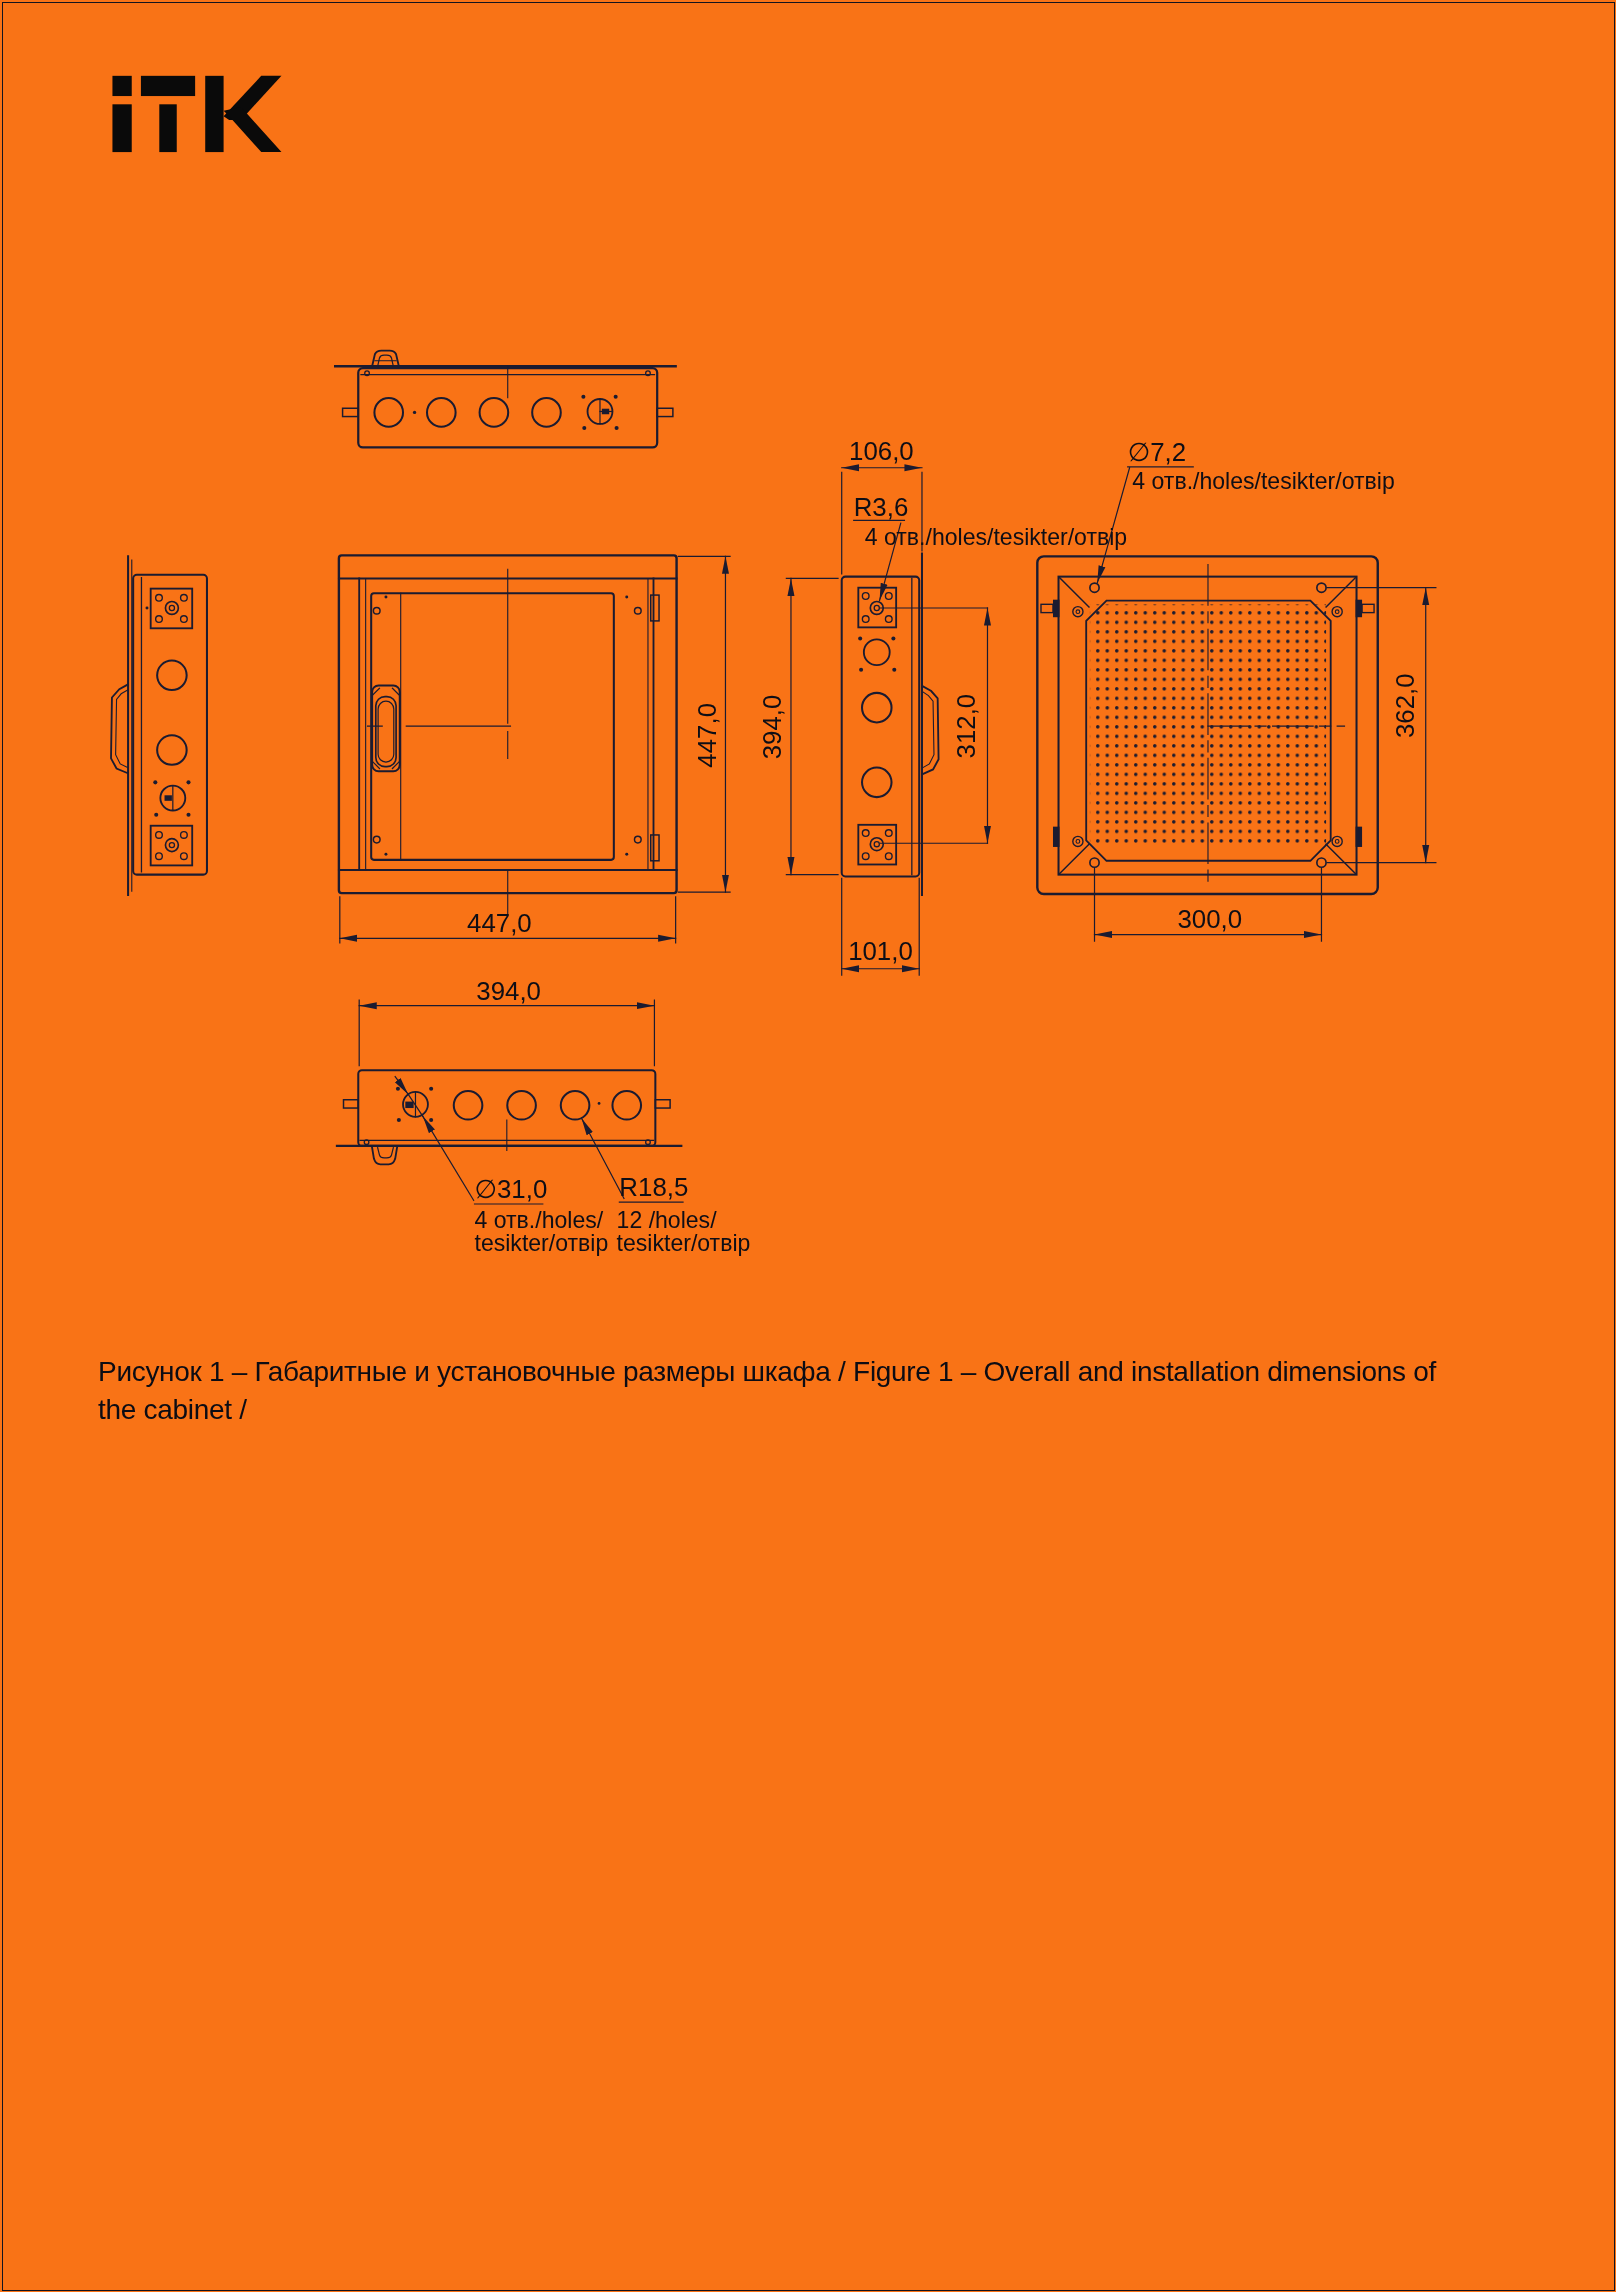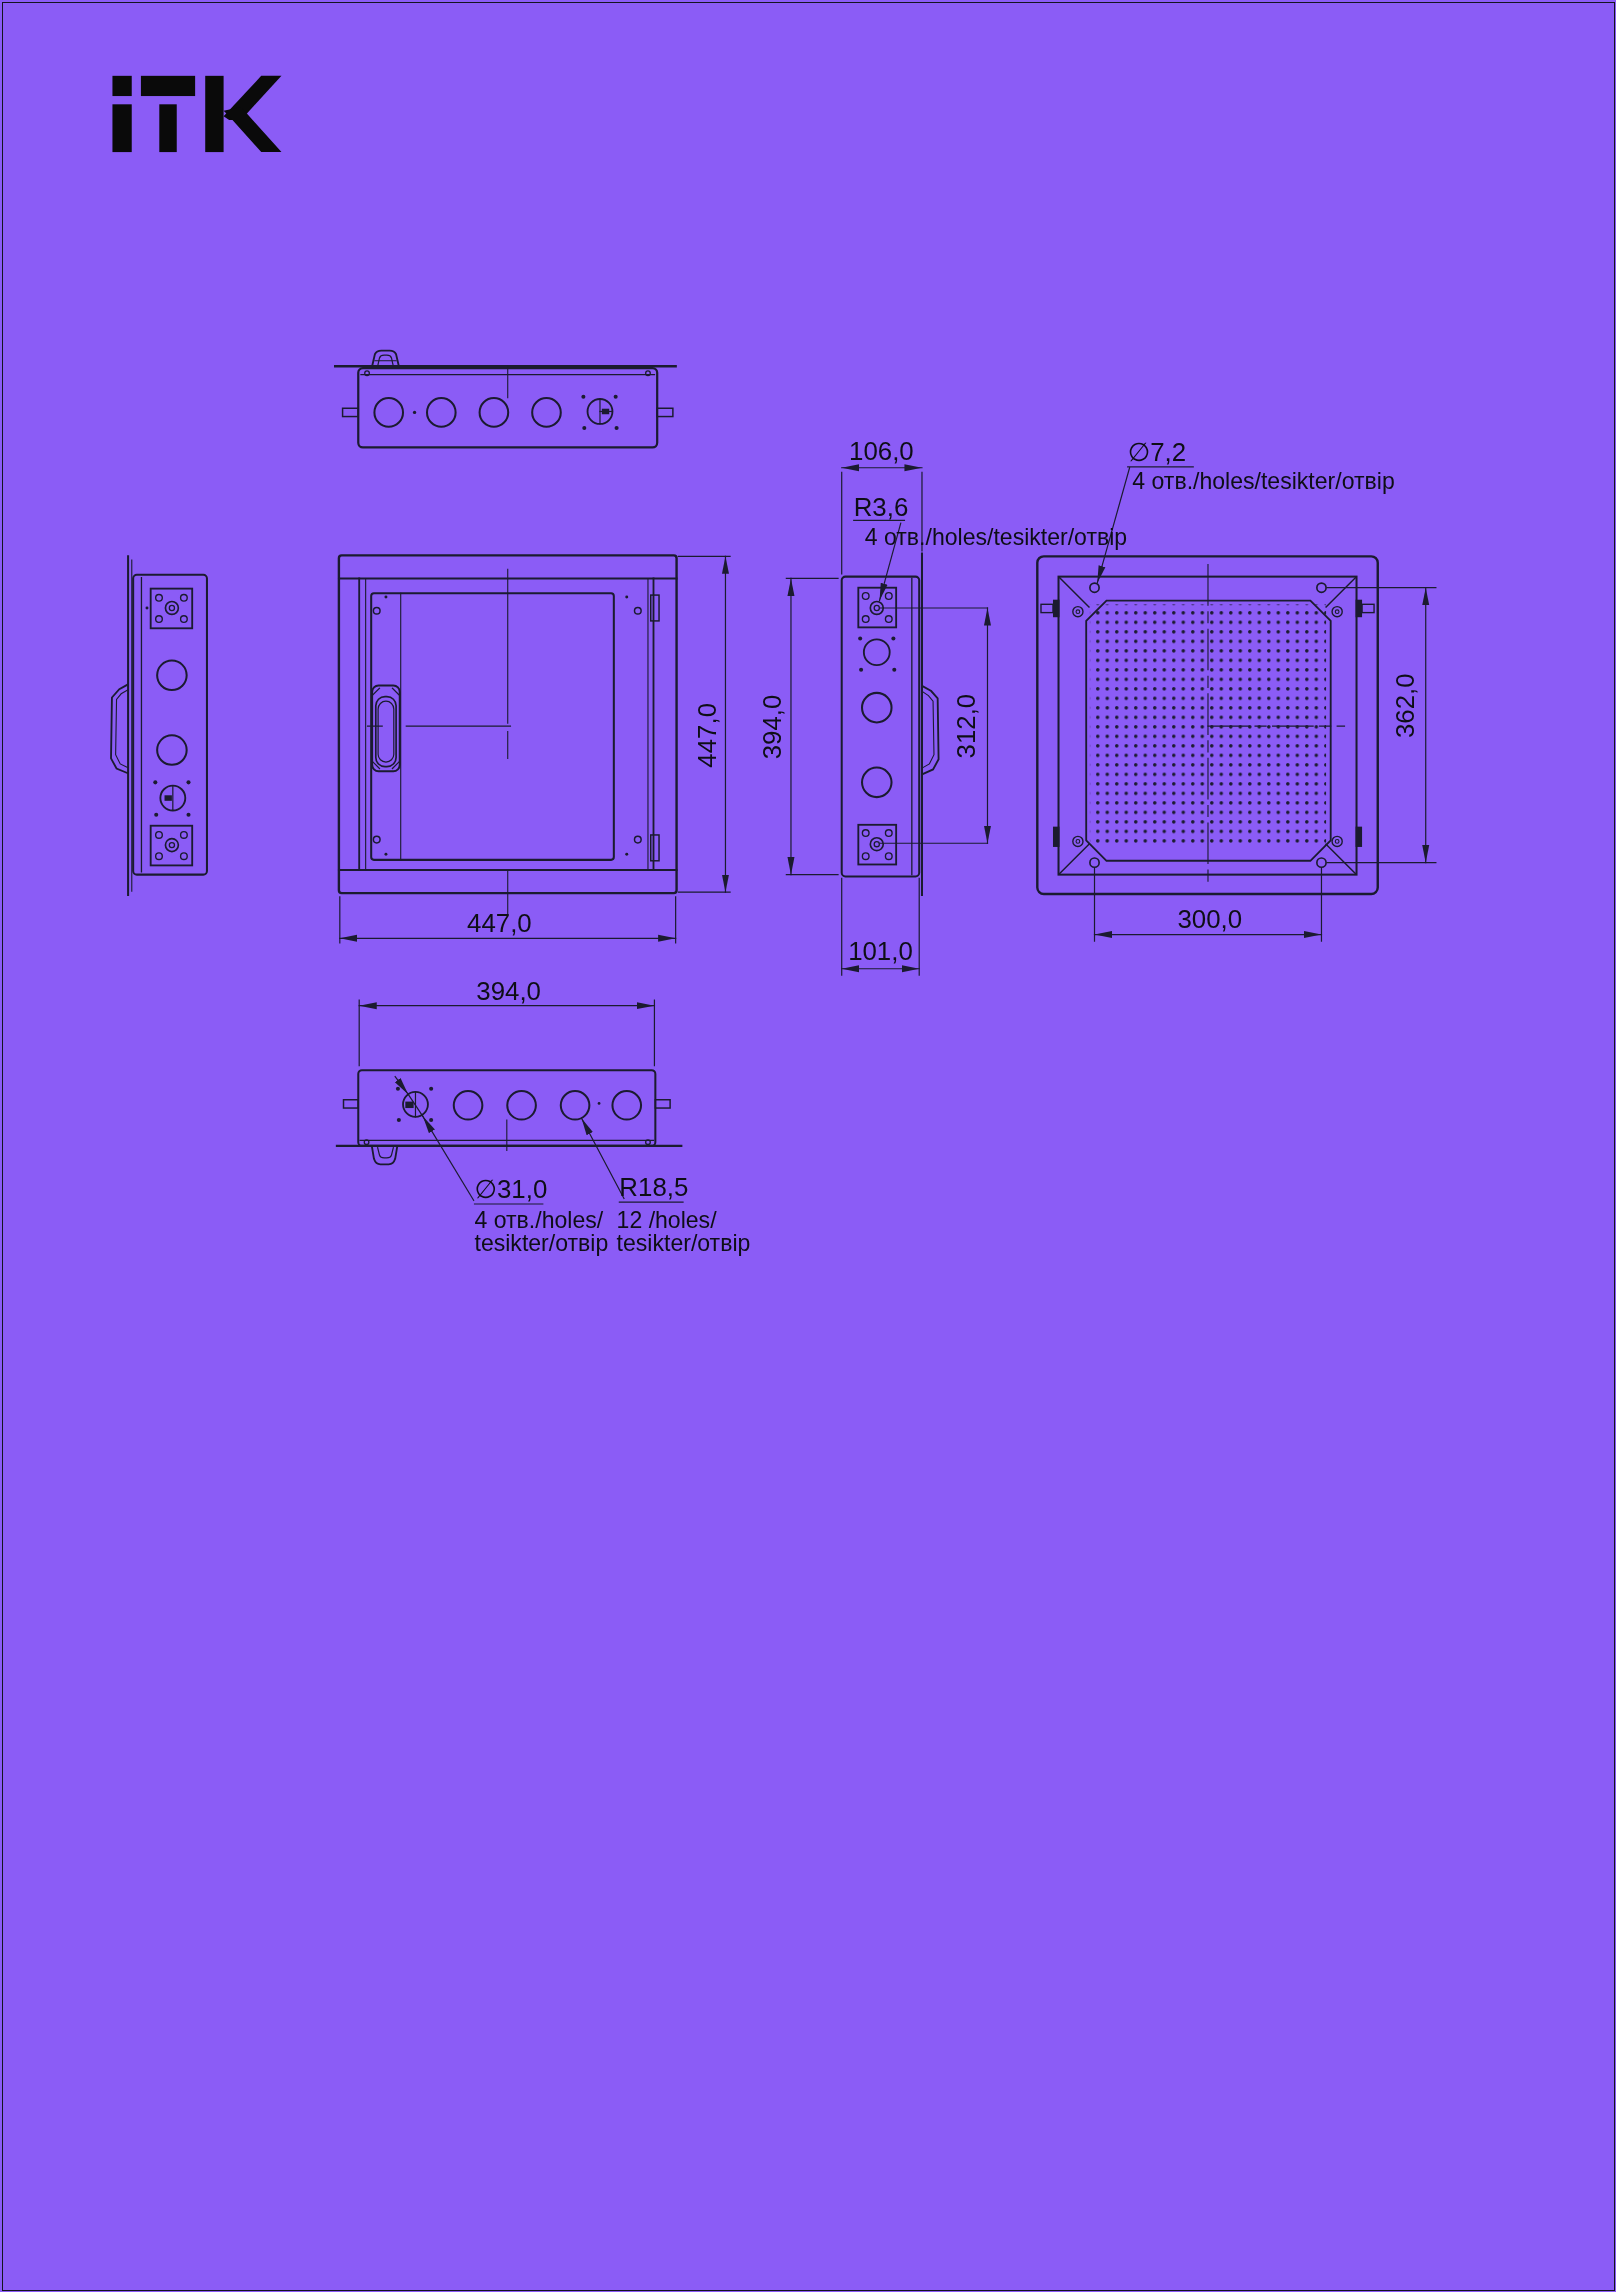--- a/index.html
+++ b/index.html
@@ -6,7 +6,7 @@
   .page{
     position:relative;
     width:1617px;height:2293px;
-    background:#8b5cf6;
+    background:#f97316;
     font-family:"Liberation Sans", sans-serif;
     overflow:hidden;
   }

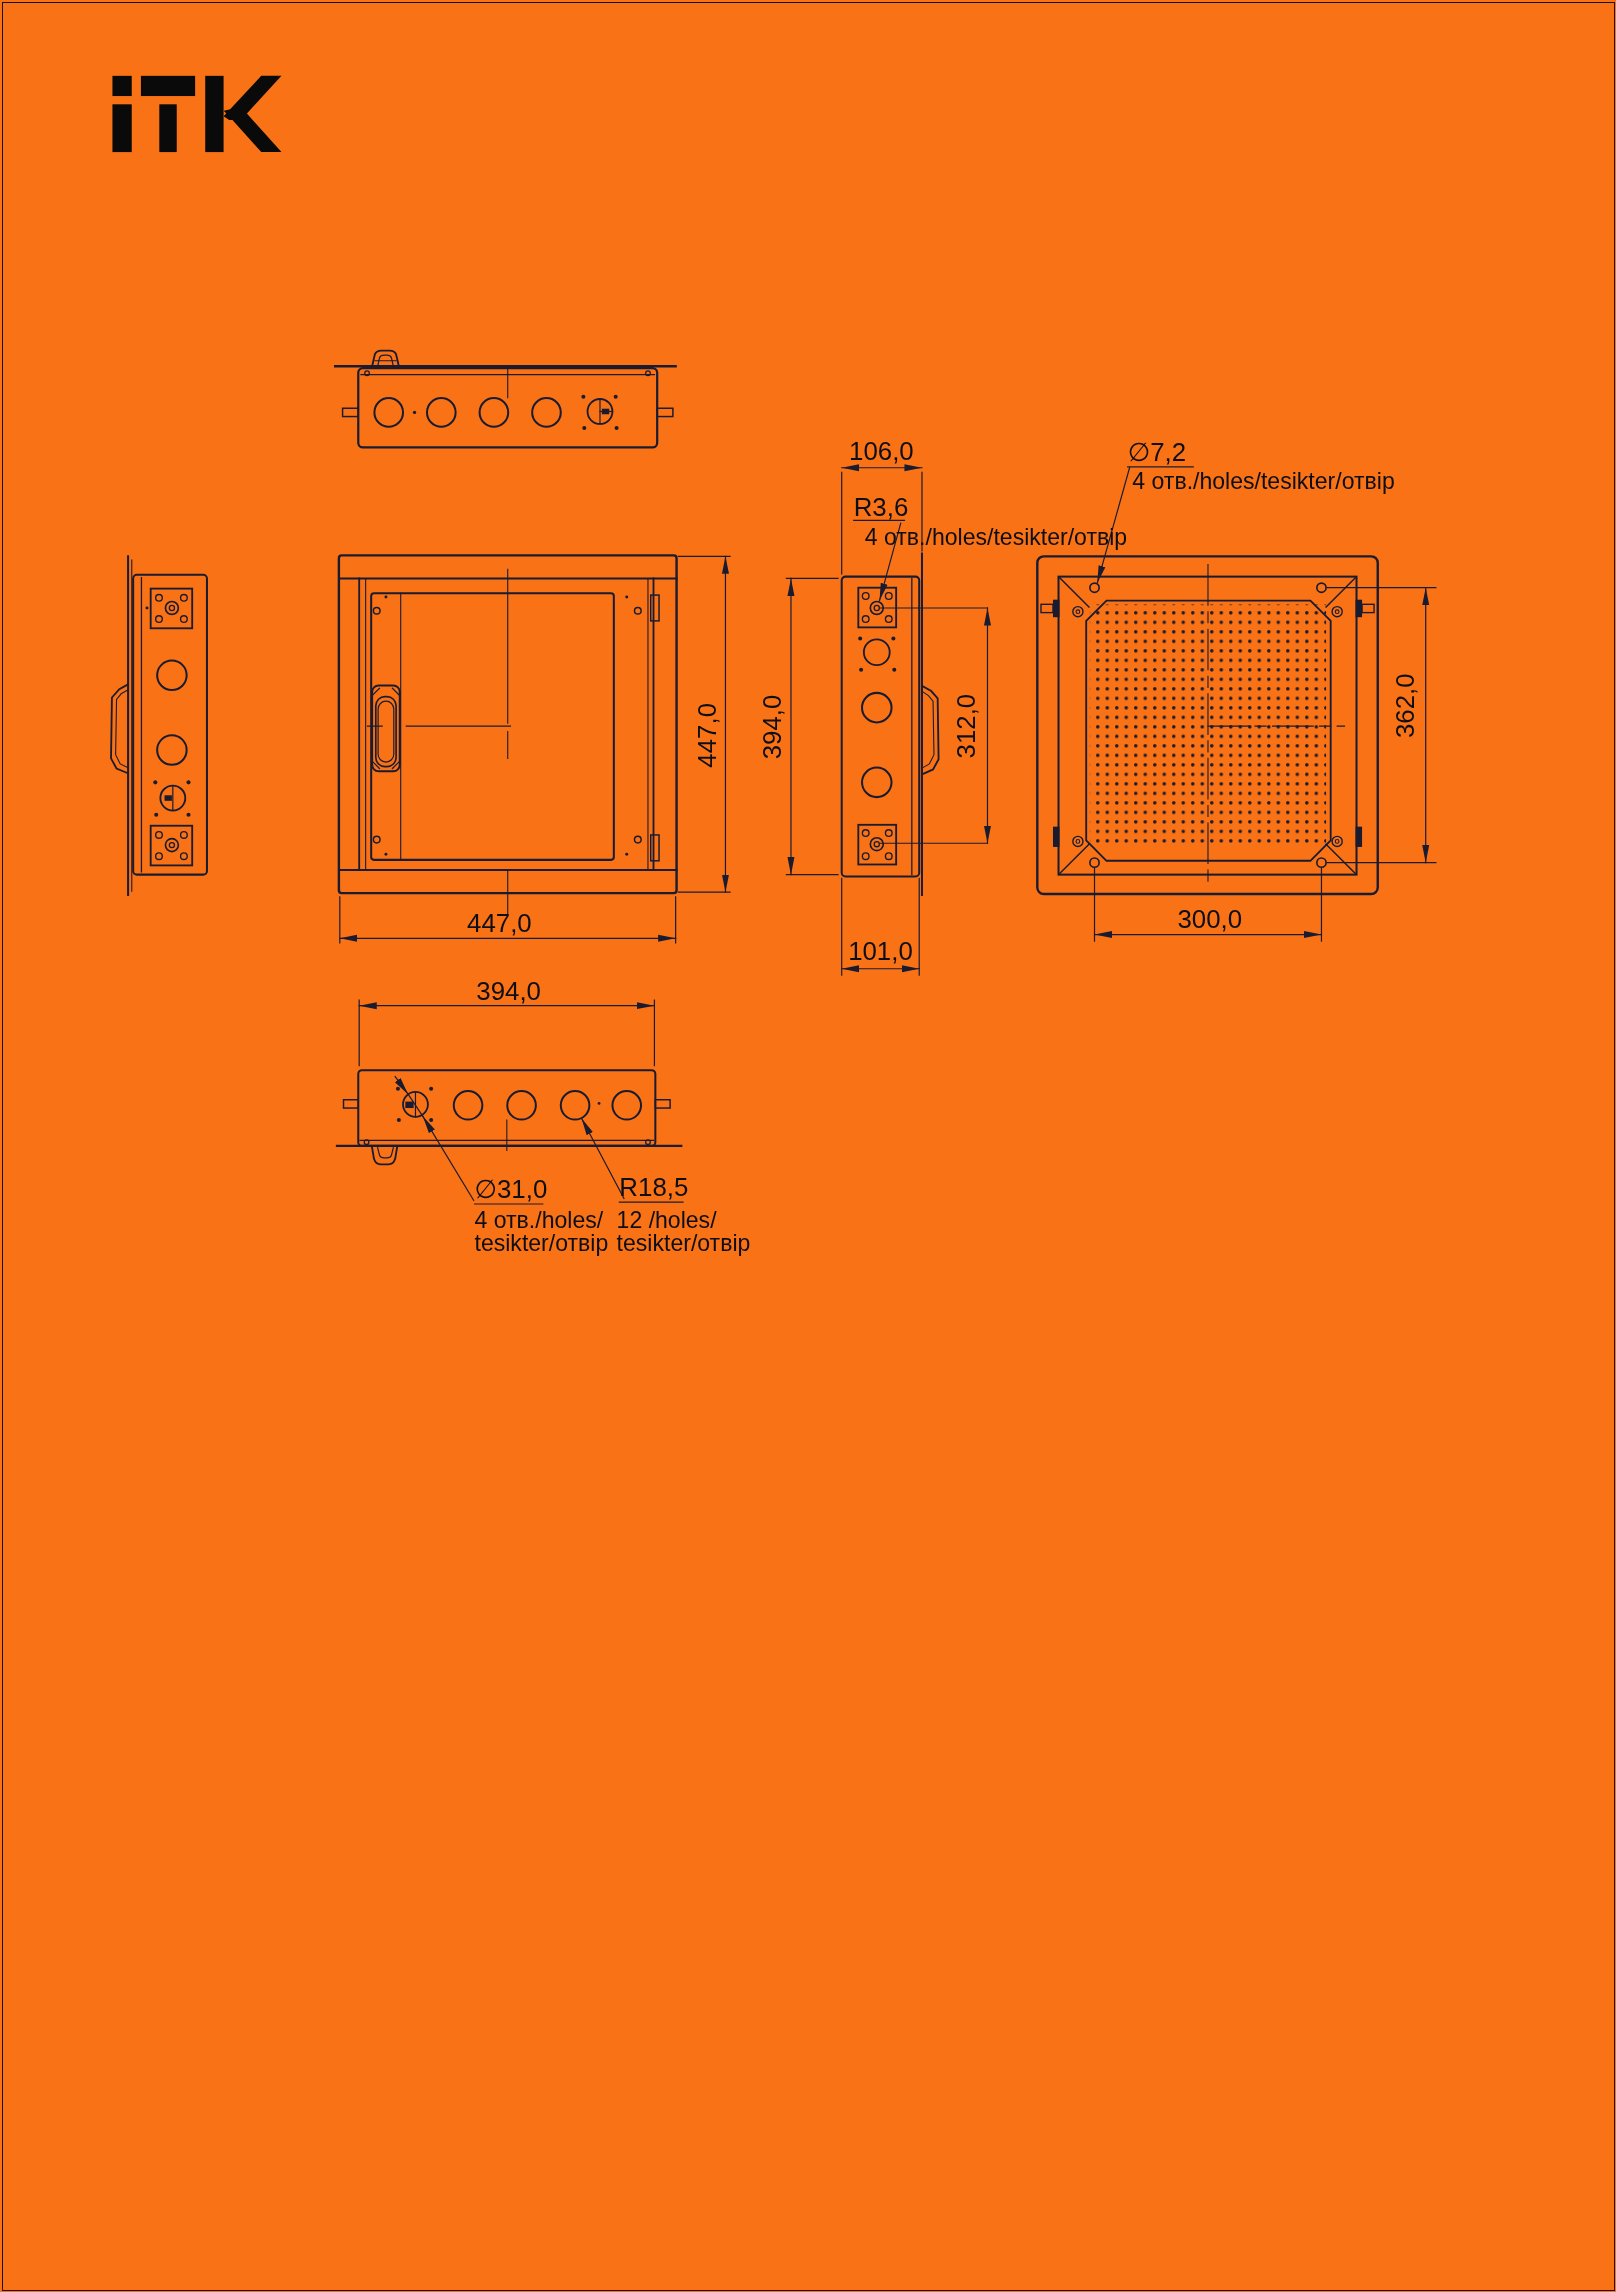--- a/index.html
+++ b/index.html
@@ -295,6 +295,7 @@
   </svg>
 
   <div class="caption">
+    <div>Рисунок  1 – Габаритные и установочные размеры шкафа / Figure 1 – Overall and installation dimensions of the cabinet /</div>
   </div>
 </div>
 

